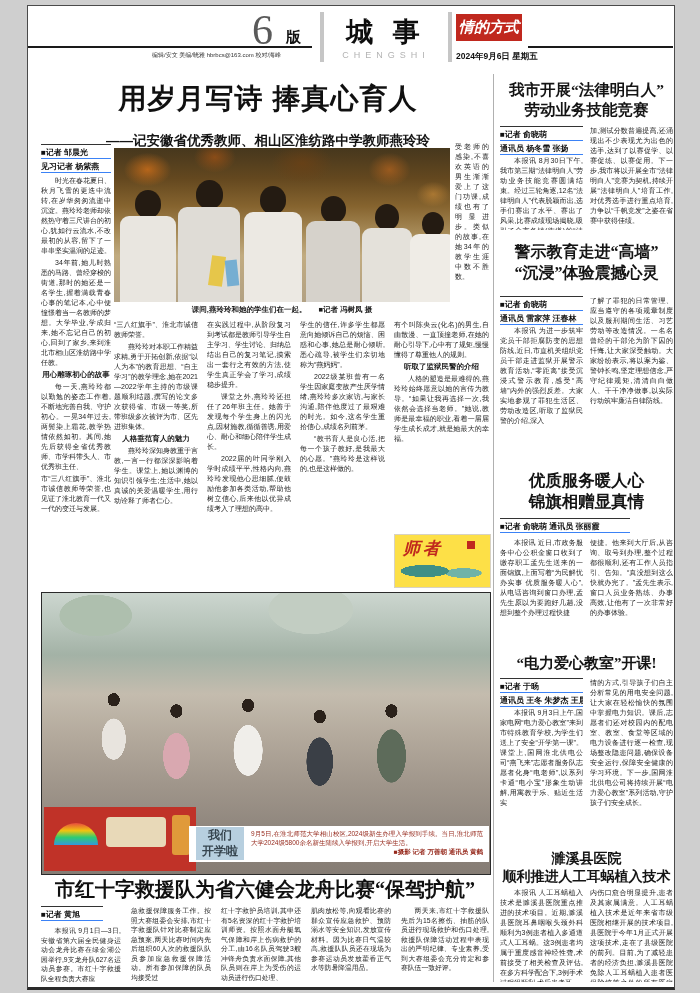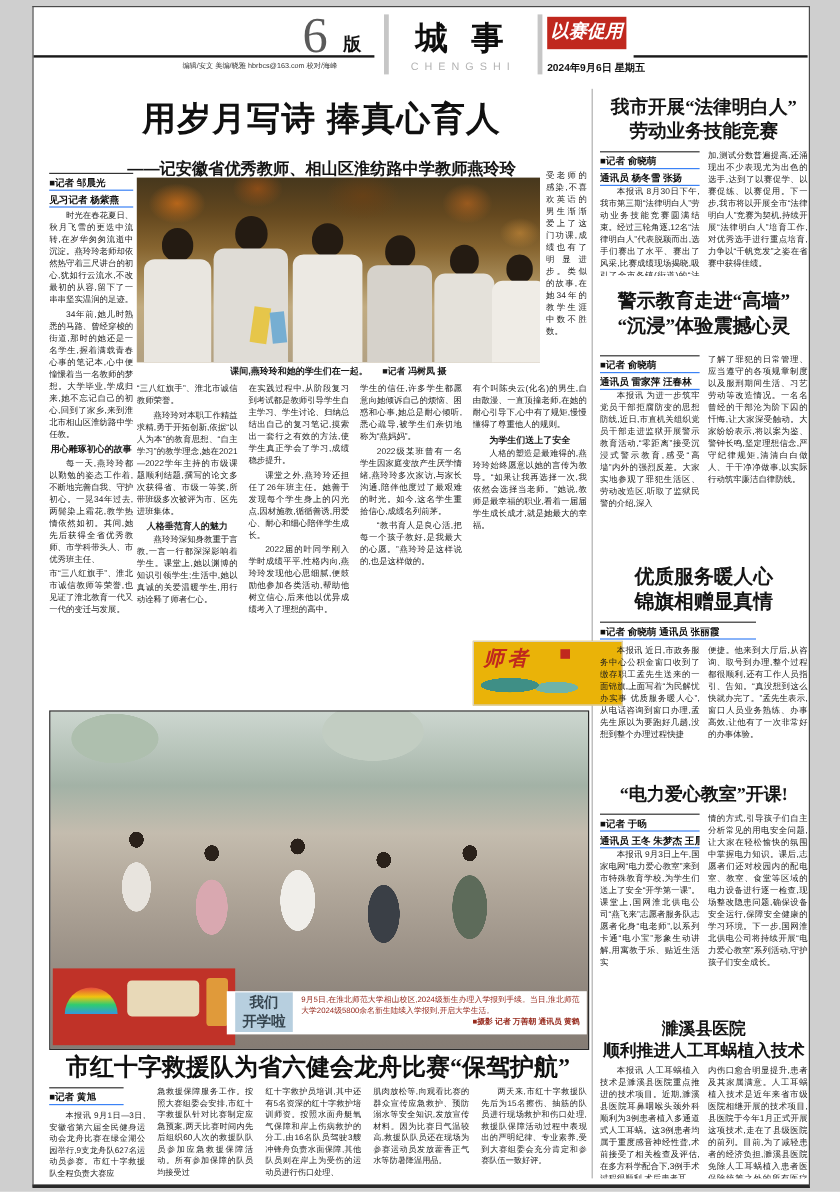--- a/index.html
+++ b/index.html
@@ -35,7 +35,7 @@
   <div class="abs" style="left:300px;top:8px;width:116px;text-align:center;font-size:27px;font-weight:900;color:#0d0d0d;letter-spacing:6px;">城 事</div>
   <div class="abs" style="left:300px;top:44px;width:116px;text-align:center;font-size:9px;color:#b3b3b3;letter-spacing:5px;">CHENGSHI</div>
   <div class="abs vbar" style="left:420px;top:6px;width:4px;height:50px;"></div>
-  <div class="abs" style="left:428px;top:8px;width:66px;height:27px;background:#c0281e;color:#fff;font-weight:bold;font-style:italic;font-size:15px;text-align:center;line-height:27px;font-family:'Liberation Serif',serif;">以赛促用</div>
+  <div class="abs" style="left:428px;top:8px;width:66px;height:27px;background:#c0281e;color:#fff;font-weight:bold;font-style:italic;font-size:15px;text-align:center;line-height:27px;font-family:'Liberation Serif',serif;">情的方式</div>
   <div class="abs rule" style="left:500px;top:40px;width:145px;height:2px;"></div>
   <div class="abs" style="left:428px;top:45px;font-size:8.5px;font-weight:bold;color:#111;white-space:nowrap;">2024年9月6日 星期五</div>
 

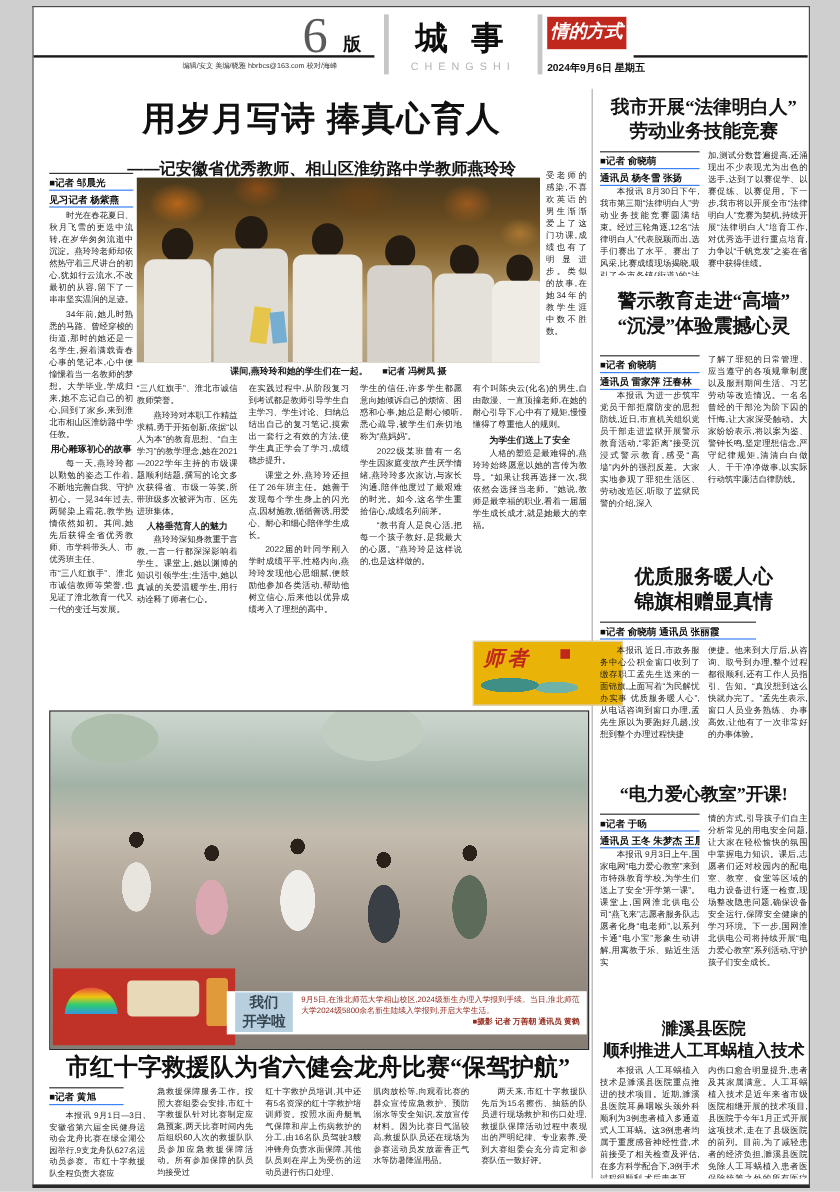--- a/index.html
+++ b/index.html
@@ -119,7 +119,7 @@
   </div>
   <div class="abs body7" style="left:366px;top:314px;width:95px;height:208px;">
     <p class="cont">有个叫陈央云(化名)的男生,自由散漫、一直顶撞老师,在她的耐心引导下,心中有了规矩,慢慢懂得了尊重他人的规则。</p>
-    <p class="subhead">为学生们送上了安全</p>
+    <p class="subhead">听取了监狱民警的介绍</p>
     <p>人格的塑造是最难得的,燕玲玲始终愿意以她的言传为教导。“如果让我再选择一次,我依然会选择当老师。”她说,教师是最幸福的职业,看着一届届学生成长成才,就是她最大的幸福。</p>
   </div>
 

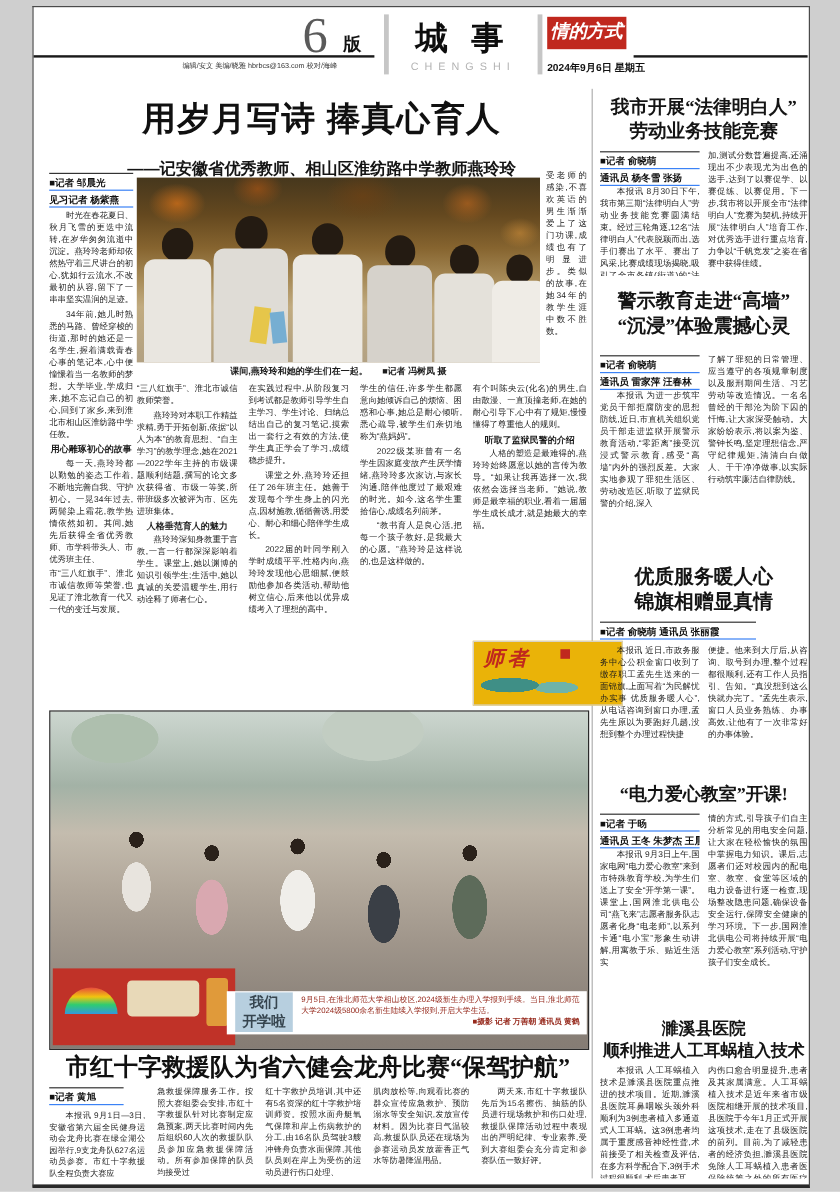--- a/index.html
+++ b/index.html
@@ -123,7 +123,7 @@
     <p>人格的塑造是最难得的,燕玲玲始终愿意以她的言传为教导。“如果让我再选择一次,我依然会选择当老师。”她说,教师是最幸福的职业,看着一届届学生成长成才,就是她最大的幸福。</p>
   </div>
 
-  <div class="abs" style="left:366px;top:528px;width:95px;height:52px;background:#eab308;border:1px solid #d8d2c2;overflow:hidden;padding-left:28px;">
+  <div class="abs" style="left:366px;top:528px;width:95px;height:52px;background:#fde047;border:1px solid #d8d2c2;overflow:hidden;">
     <div class="abs" style="left:4px;top:26px;width:86px;height:20px;background:
         radial-gradient(ellipse 40px 10px at 30% 50%, #3f8f86 0 60%, transparent 61%),
         radial-gradient(ellipse 30px 8px at 75% 60%, #6fb3a8 0 60%, transparent 61%);"></div>

